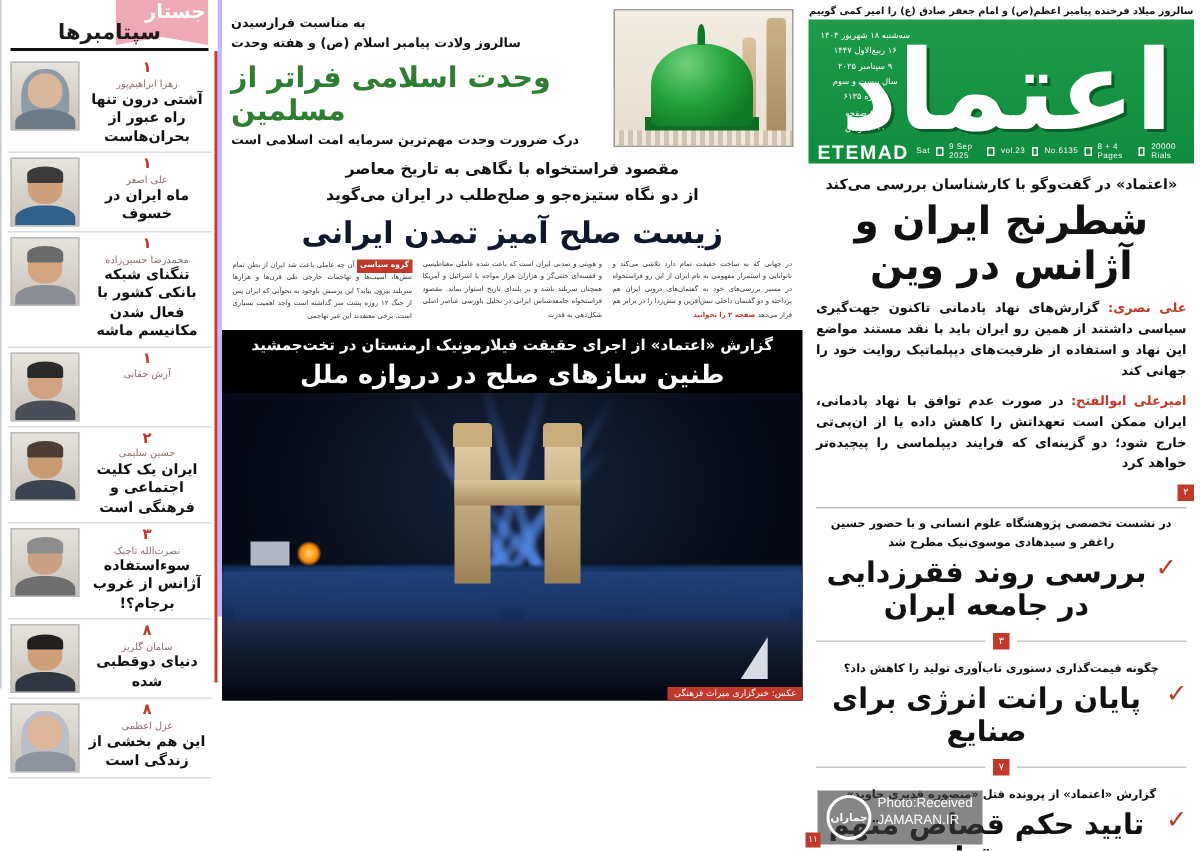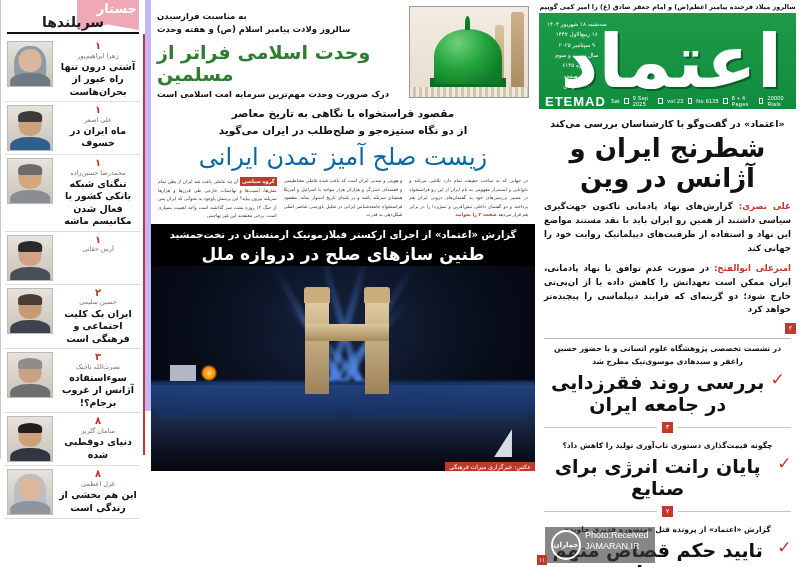--- a/index.html
+++ b/index.html
@@ -354,7 +354,7 @@
     <div class="sb-left-rule"></div>
     <div class="jostar-banner"></div>
     <div class="jostar-text">جستار</div>
-    <div class="sidebar-title">سربلند‌ها</div>
+    <div class="sidebar-title">سپتامبر‌ها</div>
     <div class="sidebar-rule"></div>
     <div id="notes-list">
         <div class="note">

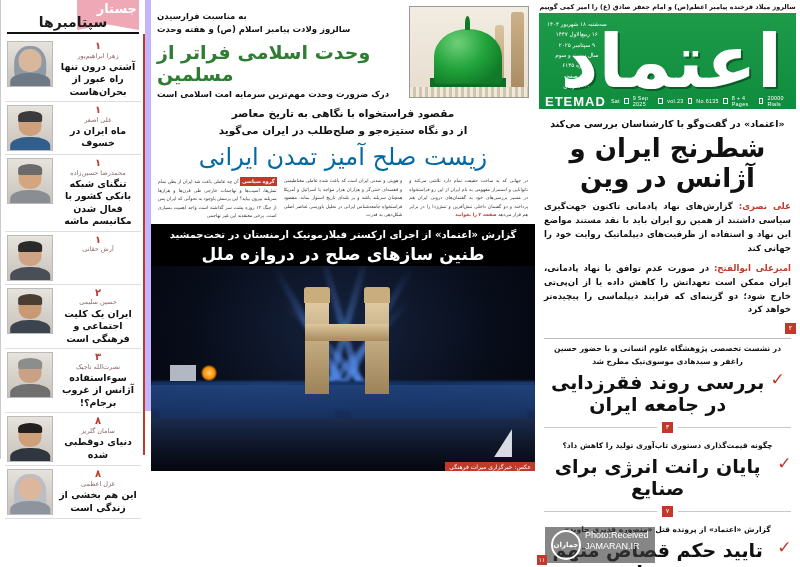--- a/index.html
+++ b/index.html
@@ -69,7 +69,7 @@
   
   .center{
     width:390px;flex:0 0 390px;height:411px;
-    border-left:6px solid #c4b5fd;
+    border-left:3px solid #c4b5fd;
     box-sizing:border-box;position:relative;background:#fff;
   }
   .unity-block{display:flex;flex-direction:row;padding:6px 6px 4px 6px;gap:6px;align-items:flex-start;}

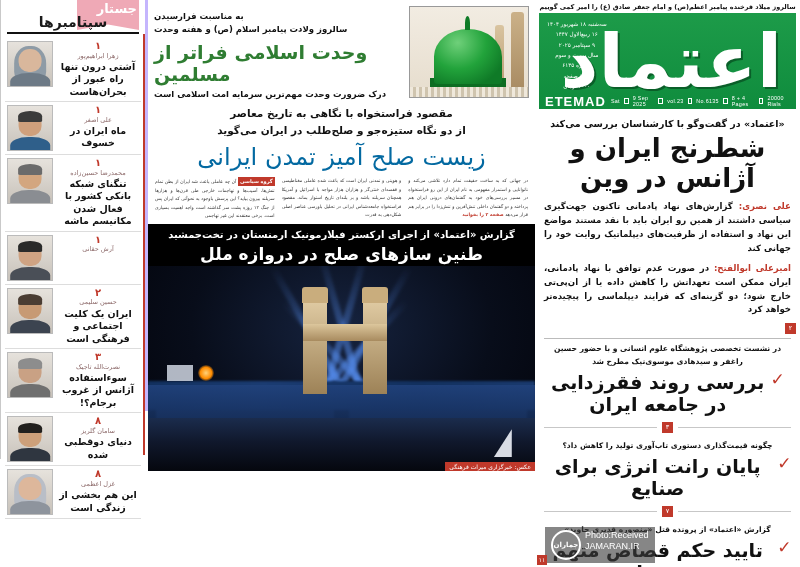--- a/index.html
+++ b/index.html
@@ -95,7 +95,7 @@
 
   .main-head-wrap{padding:2px 8px 0 8px;text-align:center;}
   .mh-kicker{font-size:10.5px;font-weight:bold;line-height:1.7;color:#111;}
-  .mh-title{font-size:24px;font-weight:normal;line-height:1.12;color:#0369a1;margin:4px 0 6px 0;letter-spacing:-1px;}
+  .mh-title{font-size:20px;font-weight:bold;line-height:1.12;color:#0f172a;margin:4px 0 6px 0;letter-spacing:-1px;}
 
   .body-cols{display:flex;flex-direction:row;gap:7px;padding:0 7px 4px 7px;}
   .bcol{flex:1 1 0;min-width:0;}

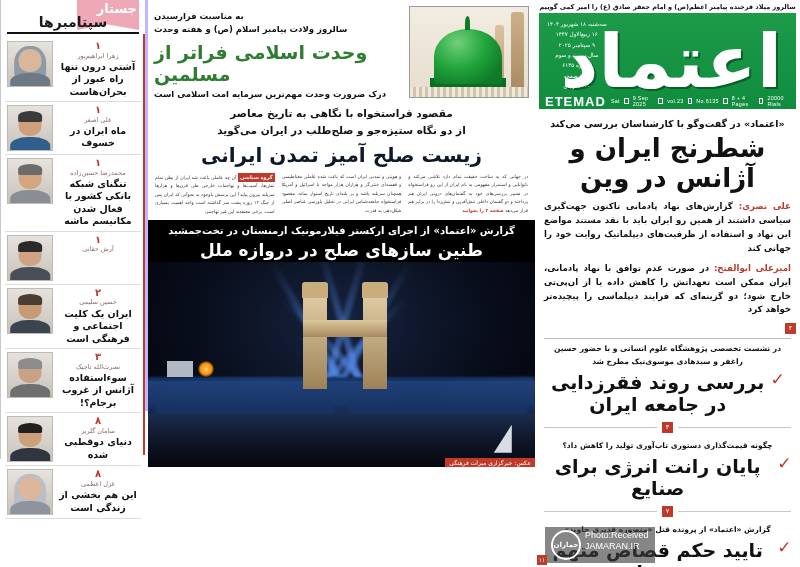--- a/index.html
+++ b/index.html
@@ -319,7 +319,7 @@
     </div>
 
     <div class="photo-caption">
-      <div class="pc-kicker">گزارش «اعتماد» از اجرای ارکستر فیلارمونیک ارمنستان در تخت‌جمشید</div>
+      <div class="pc-kicker">گزارش «اعتماد» از اجرای حقیقت فیلارمونیک ارمنستان در تخت‌جمشید</div>
       <div class="pc-title">طنین سازهای صلح در دروازه ملل</div>
     </div>
 

